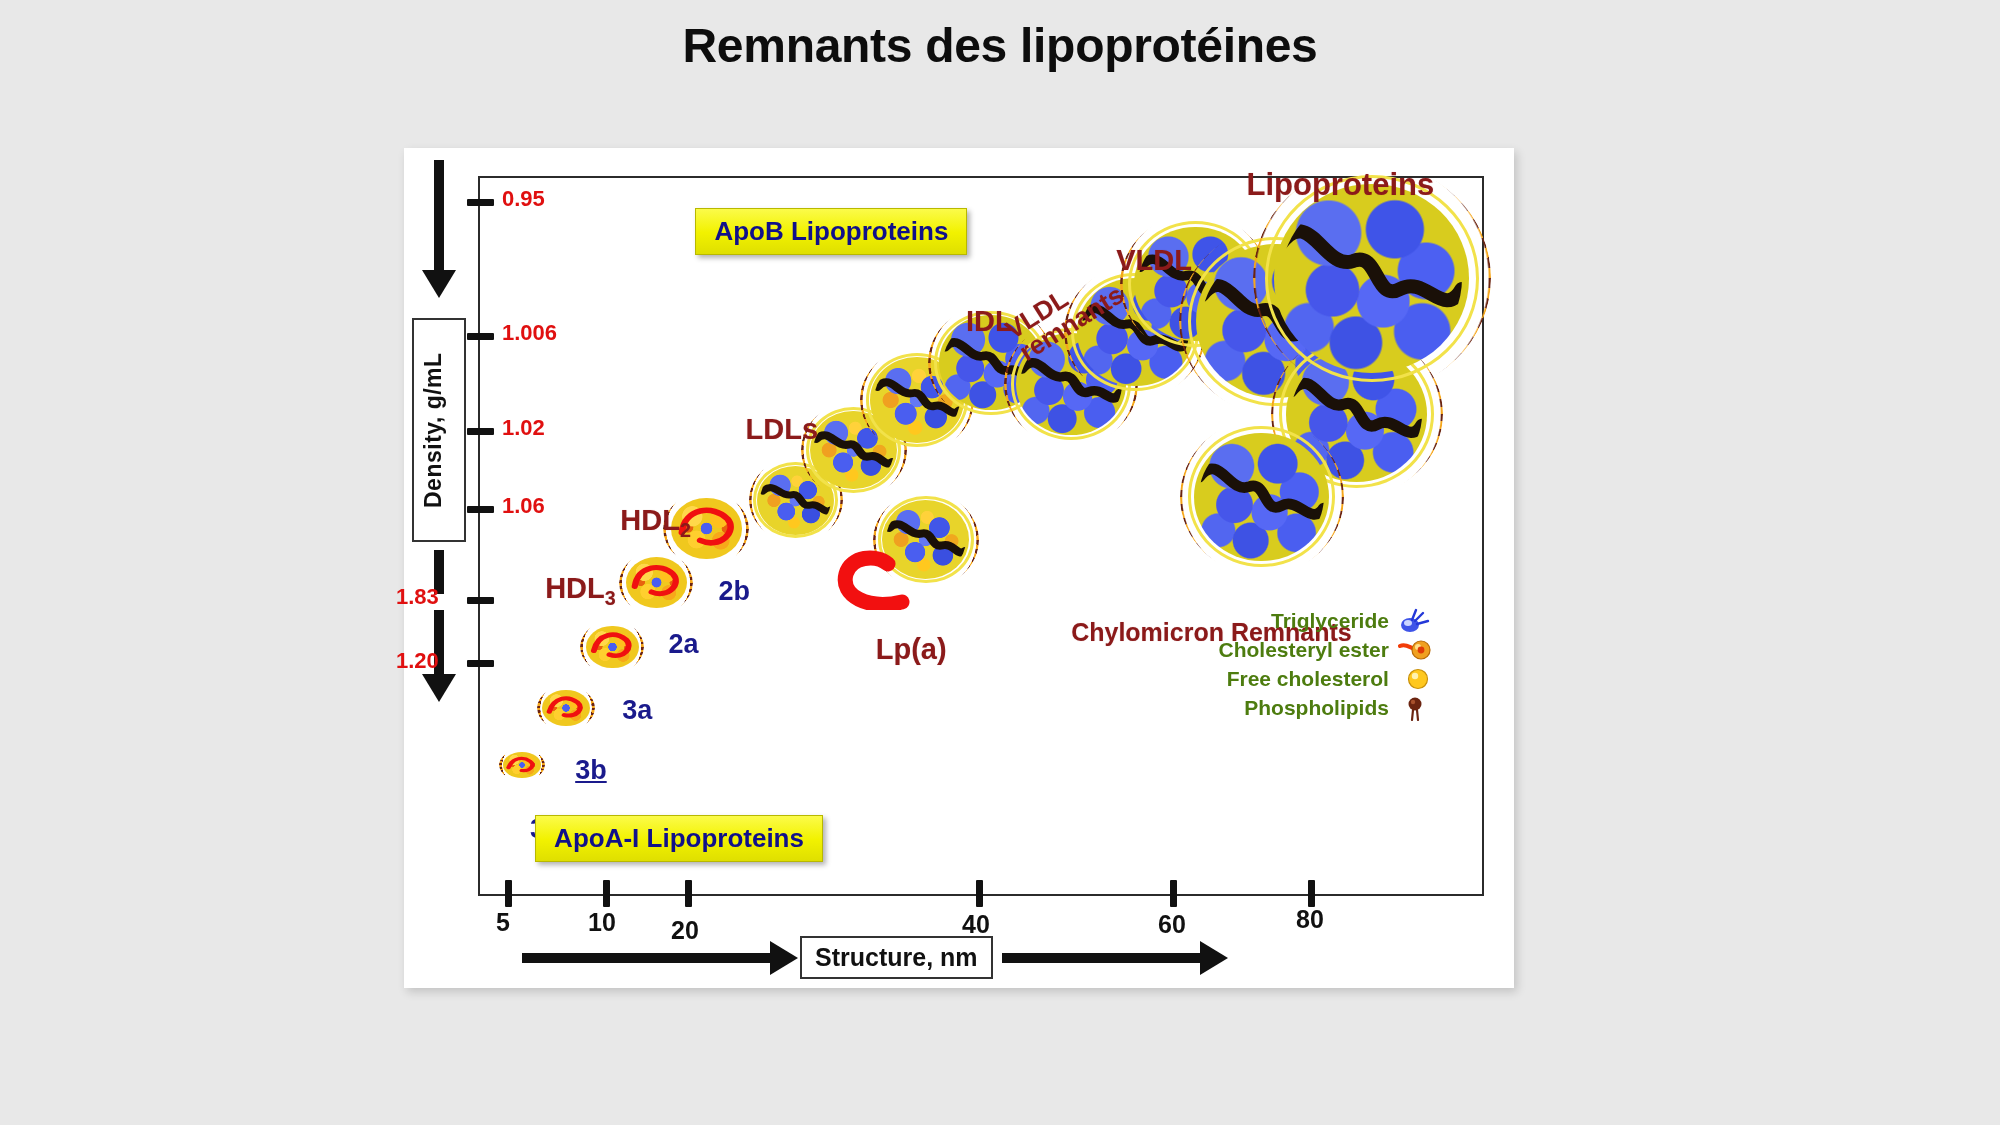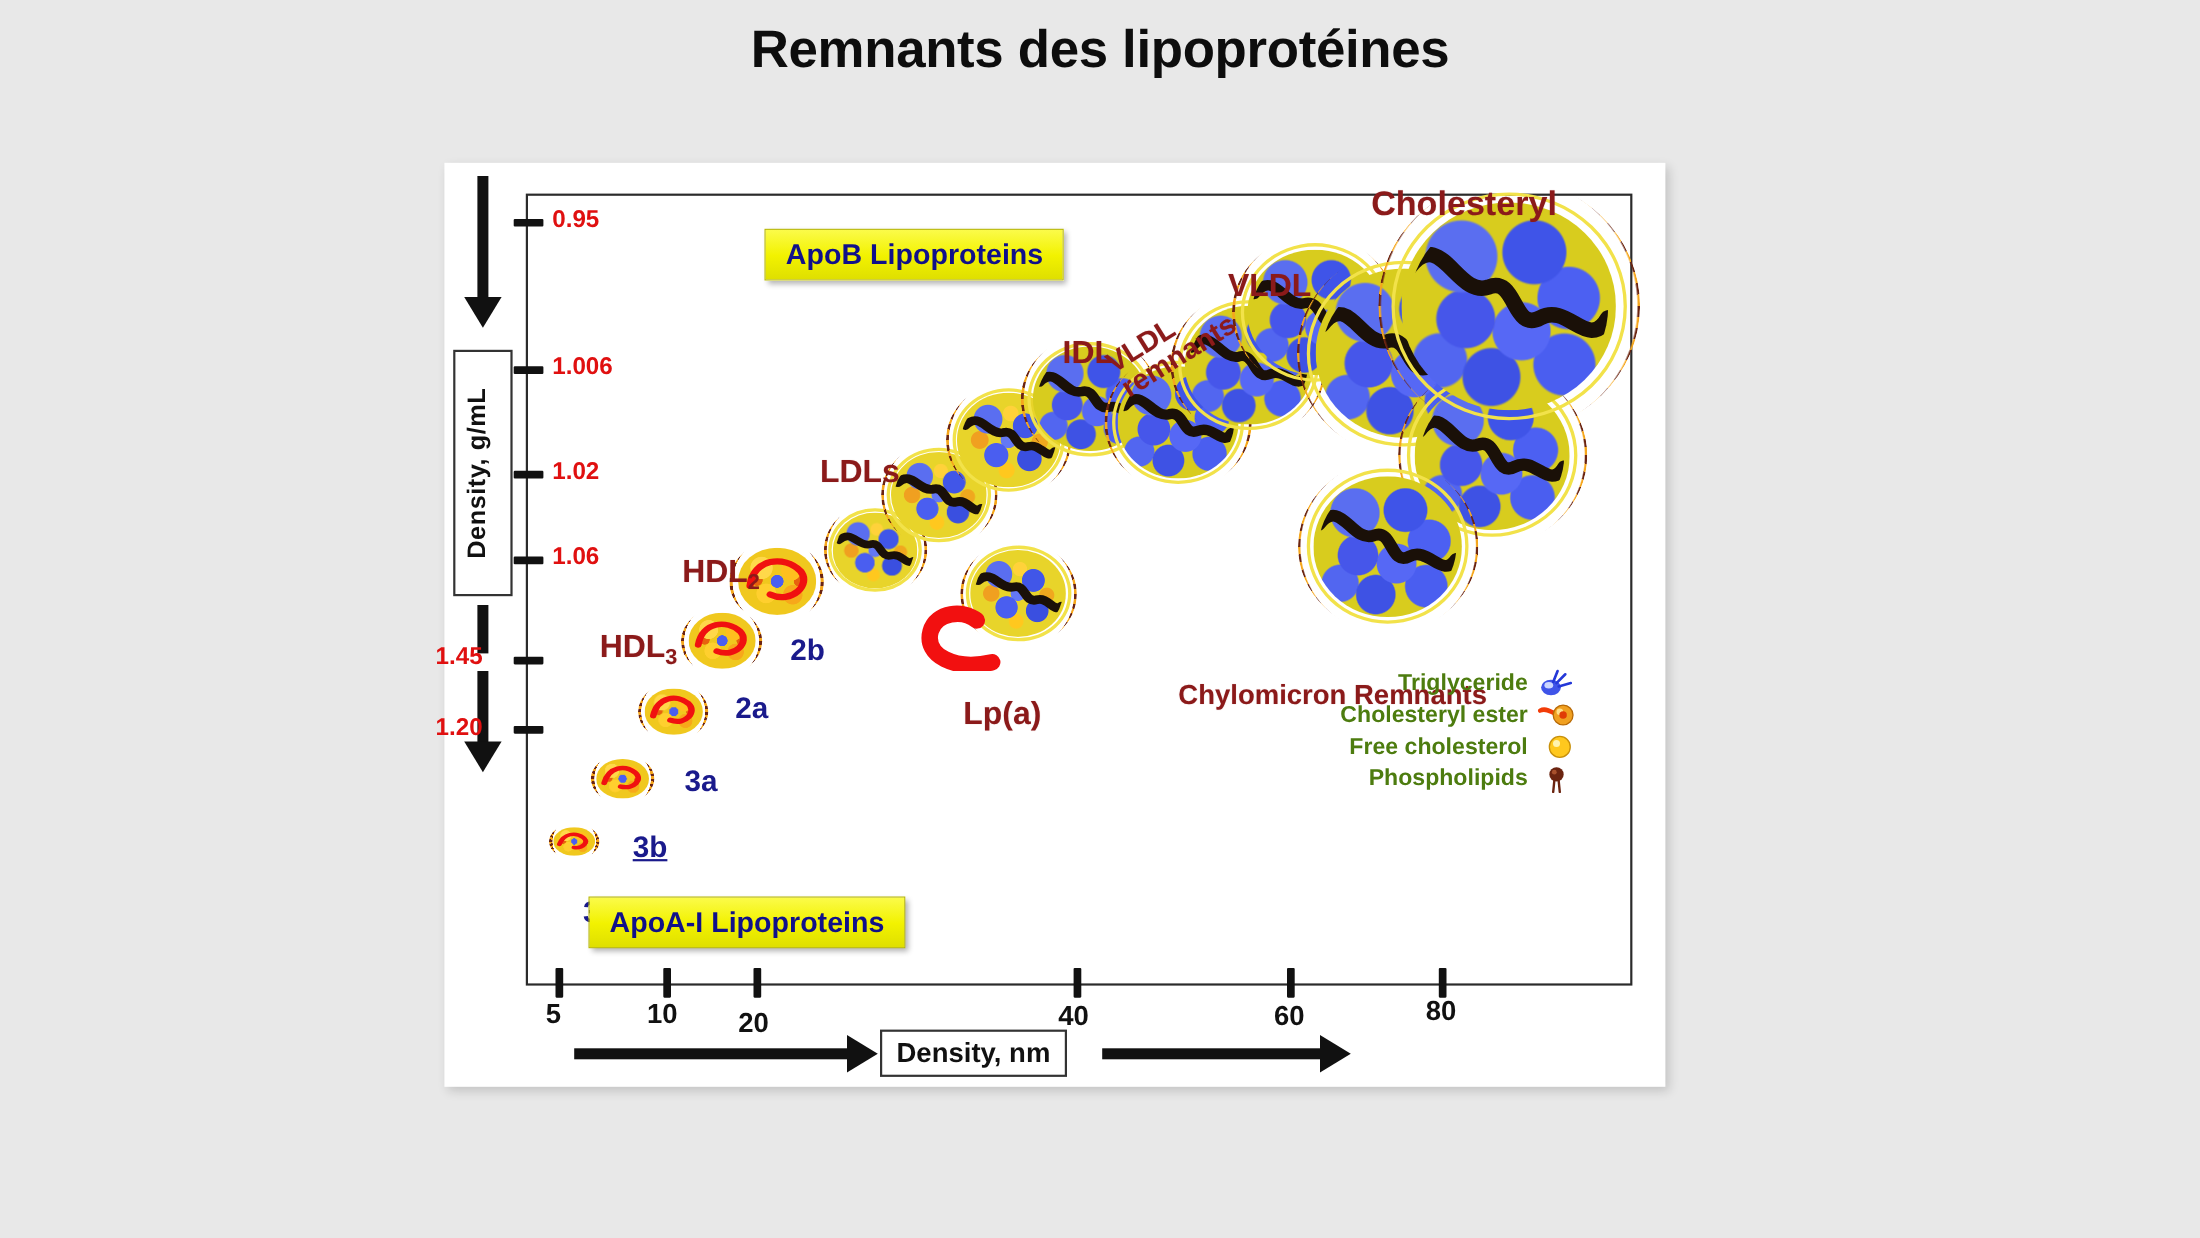--- a/index.html
+++ b/index.html
@@ -519,7 +519,7 @@
       </svg>
         </div>
     </div>
-    <div class="class-label" style="left:76.5%; top:-1.5%; font-size:31px;">Cholesteryl</div>
+    <div class="class-label" style="left:76.5%; top:-1.5%; font-size:31px;">Lipoproteins</div>
 
     <div class="yellow-box" style="left:5.5%; top:89.0%;">ApoA-I Lipoproteins</div>
     <div class="yellow-box" style="left:21.5%; top:4.2%;">ApoB Lipoproteins</div>

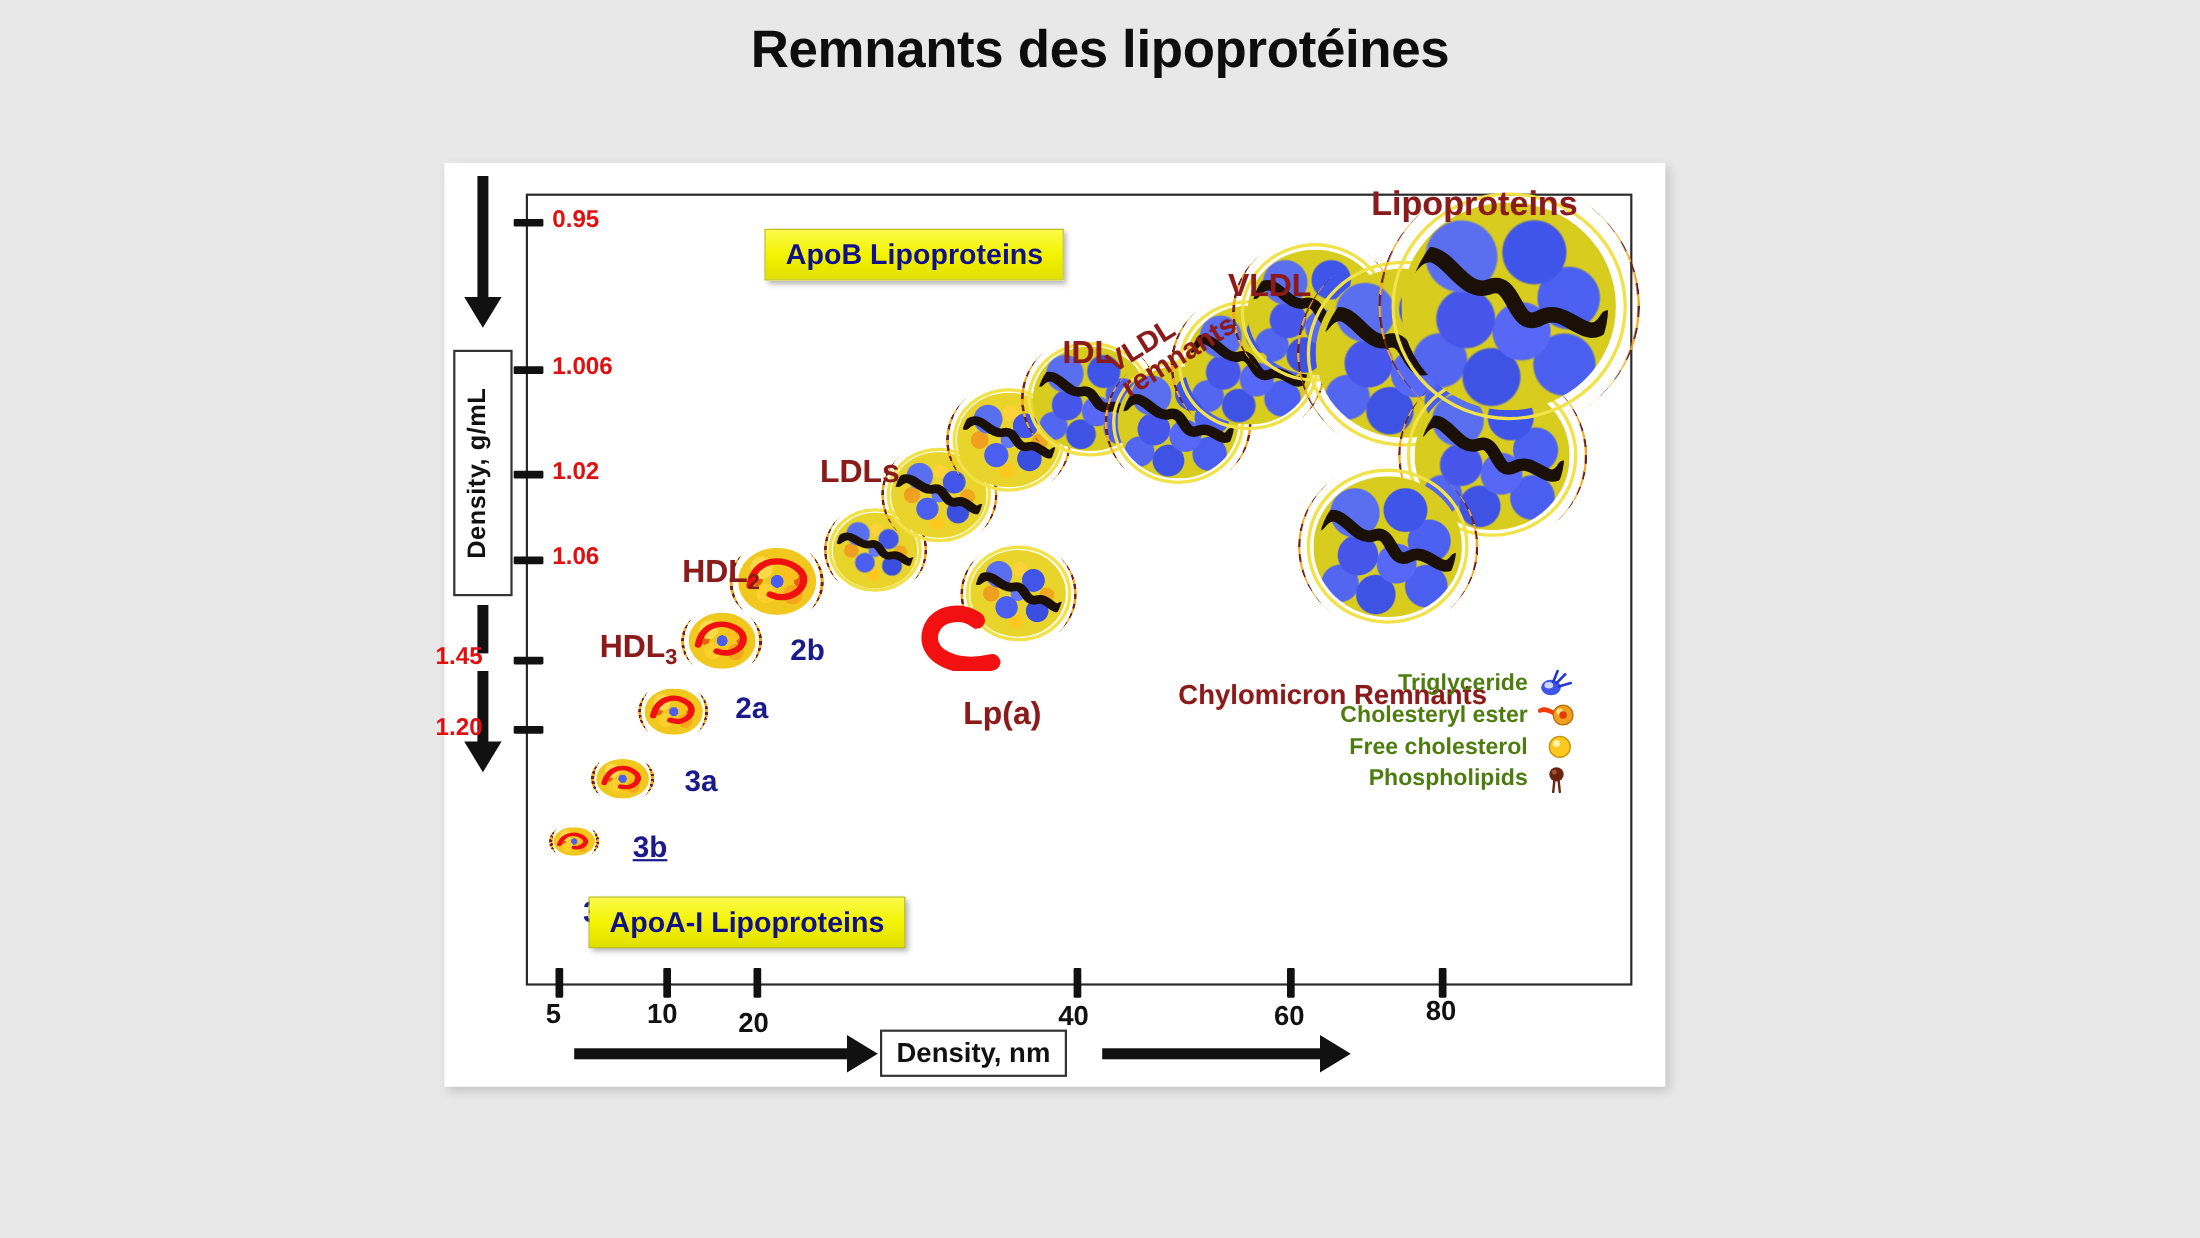--- a/index.html
+++ b/index.html
@@ -292,7 +292,7 @@
   </div>
 
   <div>
-    <div class="ylabel" style="left:-8px; top:449px; transform:translateY(-50%); color:#e01010; position:absolute;">1.45</div>
+    <div class="ylabel" style="left:-8px; top:449px; transform:translateY(-50%); color:#e01010; position:absolute;">1.83</div>
     <div class="ylabel" style="left:-8px; top:513px; transform:translateY(-50%); color:#e01010; position:absolute;">1.20</div>
   </div>
 

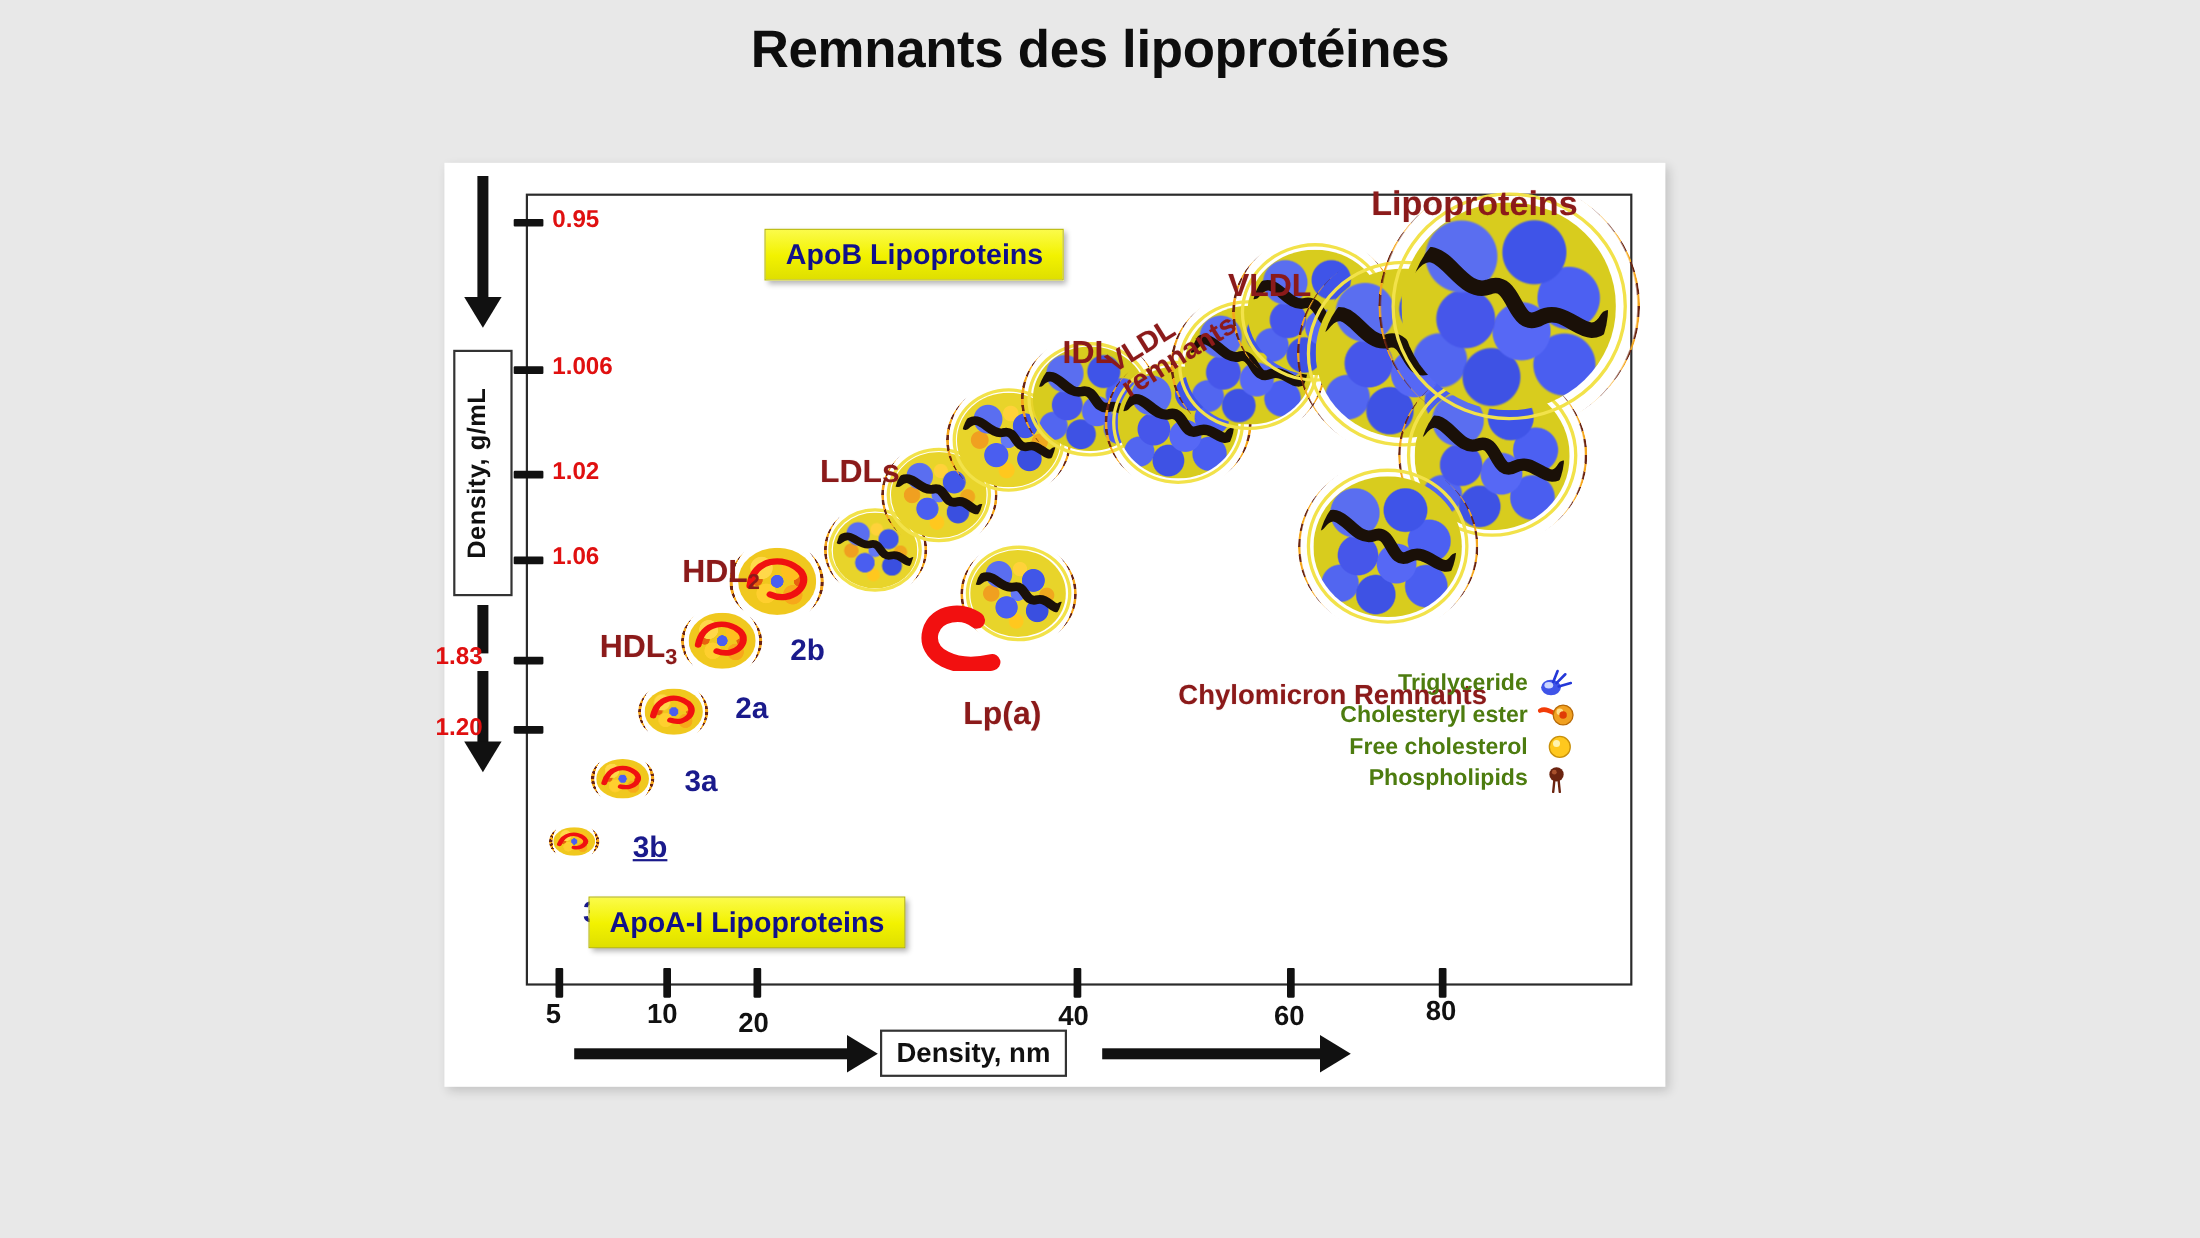--- a/index.html
+++ b/index.html
@@ -589,7 +589,7 @@
     <div class="diam-arrow-shaft" style="left:118px; top:805px; width:250px;"></div>
     <div class="diam-arrow-head" style="left:366px; top:793px;"></div>
 
-    <div id="diameter-axis-label" style="left:396px; top:788px;">Density, nm</div>
+    <div id="diameter-axis-label" style="left:396px; top:788px;">Structure, nm</div>
 
     <div class="diam-arrow-shaft" style="left:598px; top:805px; width:200px;"></div>
     <div class="diam-arrow-head" style="left:796px; top:793px;"></div>

